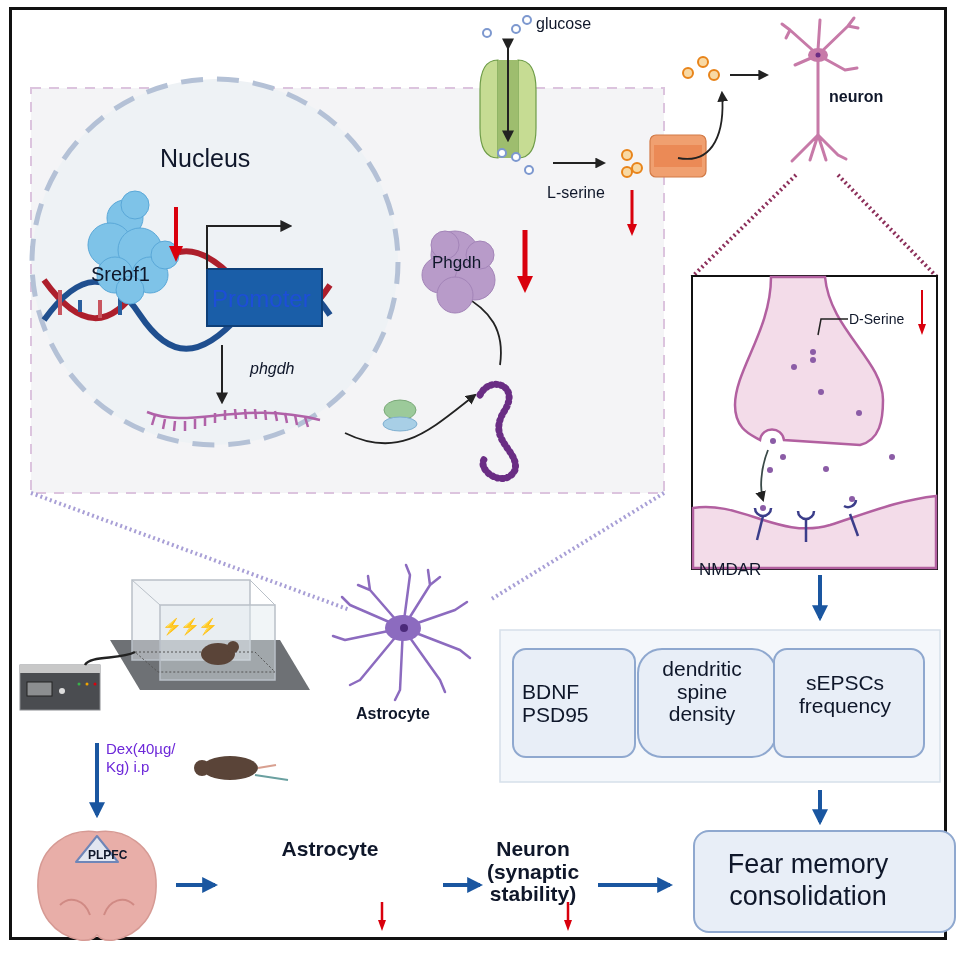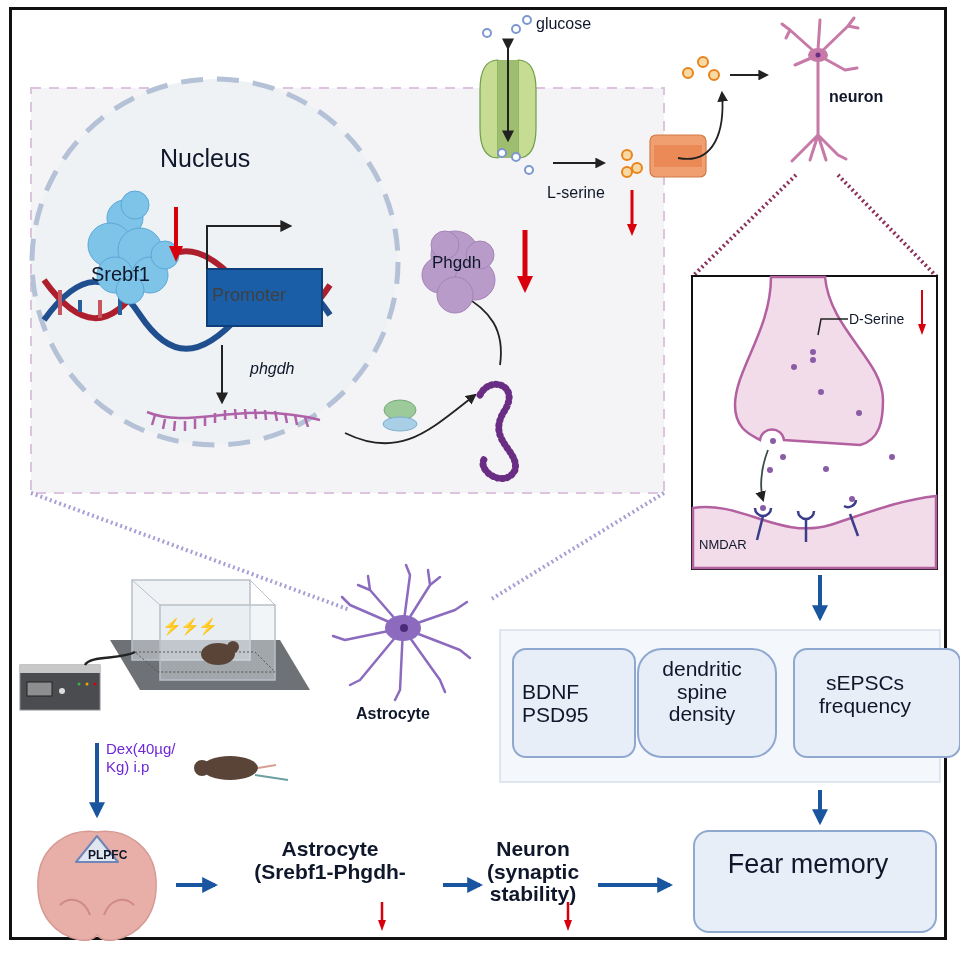--- a/index.html
+++ b/index.html
@@ -229,7 +229,7 @@
 
 <div class="lbl" style="left:160px;top:144px;font-size:25px;">Nucleus</div>
 <div class="lbl" style="left:91px;top:238px;font-size:20px;margin-top:25px;">Srebf1</div>
-<div class="lbl" style="left:212px;top:285px;font-size:18px;color:#404040;">Promoter</div>
+<div class="lbl" style="left:212px;top:285px;font-size:24px;color:#1d4ed8;">Promoter</div>
 <div class="lbl" style="left:250px;top:360px;font-size:16px;font-style:italic;">phgdh</div>
 <div class="lbl" style="left:432px;top:253px;font-size:17px;">Phgdh</div>
 <div class="lbl" style="left:536px;top:15px;font-size:16px;">glucose</div>

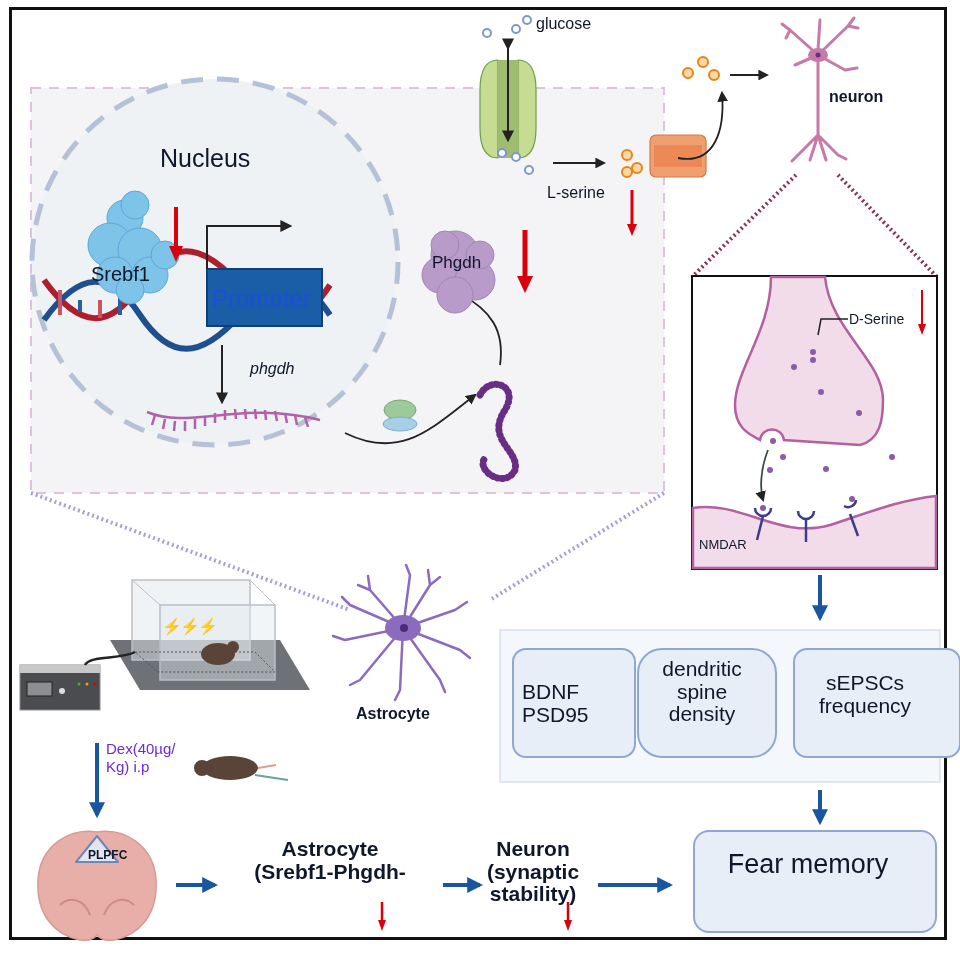--- a/index.html
+++ b/index.html
@@ -236,7 +236,7 @@
 <div class="lbl" style="left:547px;top:184px;font-size:16px;">L-serine</div>
 <div class="lbl" style="left:829px;top:88px;font-size:16px;font-weight:bold;">neuron</div>
 <div class="lbl" style="left:849px;top:311px;font-size:14px;">D-Serine</div>
-<div class="lbl" style="left:699px;top:537px;font-size:13px;">NMDAR</div>
+<div class="lbl" style="left:699px;top:560px;font-size:17px;">NMDAR</div>
 <div class="lbl" style="left:356px;top:705px;font-size:16px;font-weight:bold;">Astrocyte</div>
 <div class="lbl" style="left:106px;top:740px;font-size:15px;color:#6d28d9;line-height:1.2;">
   <div>Dex(40µg/</div>

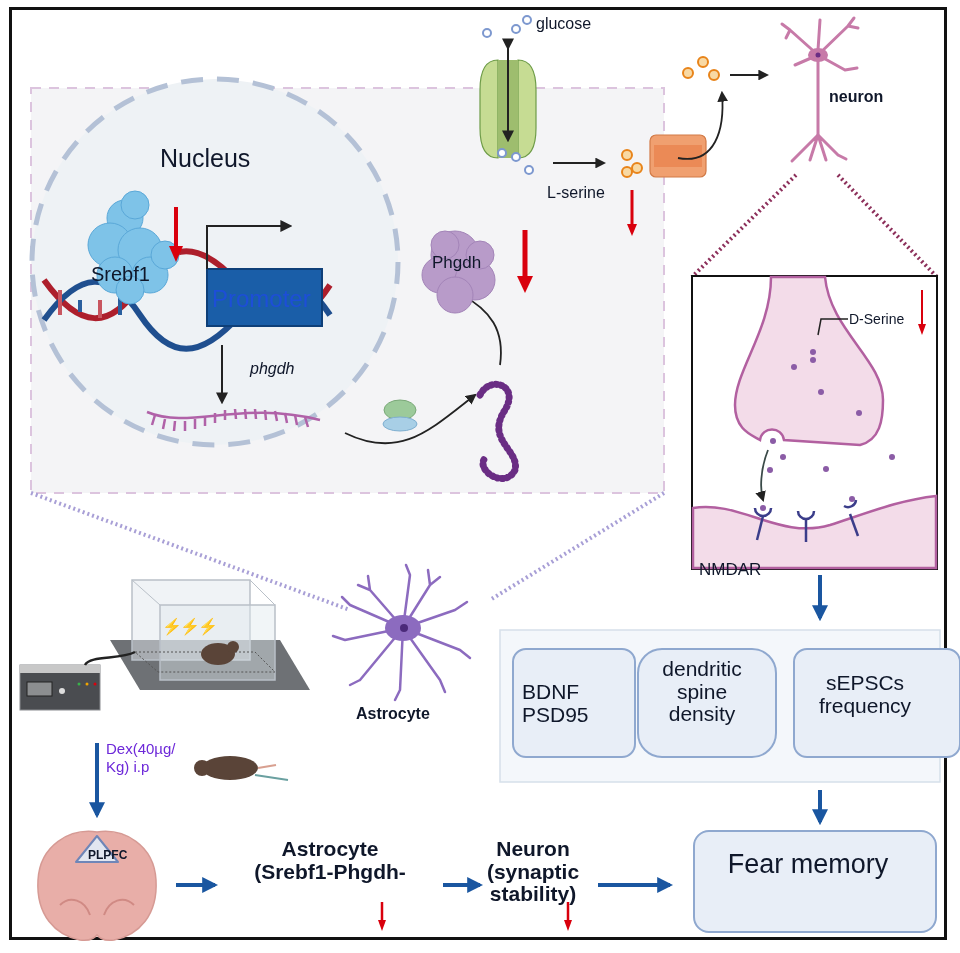--- a/index.html
+++ b/index.html
@@ -257,7 +257,7 @@
     <div>density</div>
   </div>
 </div>
-<div class="box" style="left:793px;top:648px;width:168px;height:110px;padding-left:31px;">
+<div class="box" style="left:773px;top:648px;width:152px;height:110px;padding-left:31px;">
   <div class="lbl ctr" style="left:4px;top:22px;width:132px;font-size:21px;">
     <div>sEPSCs</div>
     <div>frequency</div>

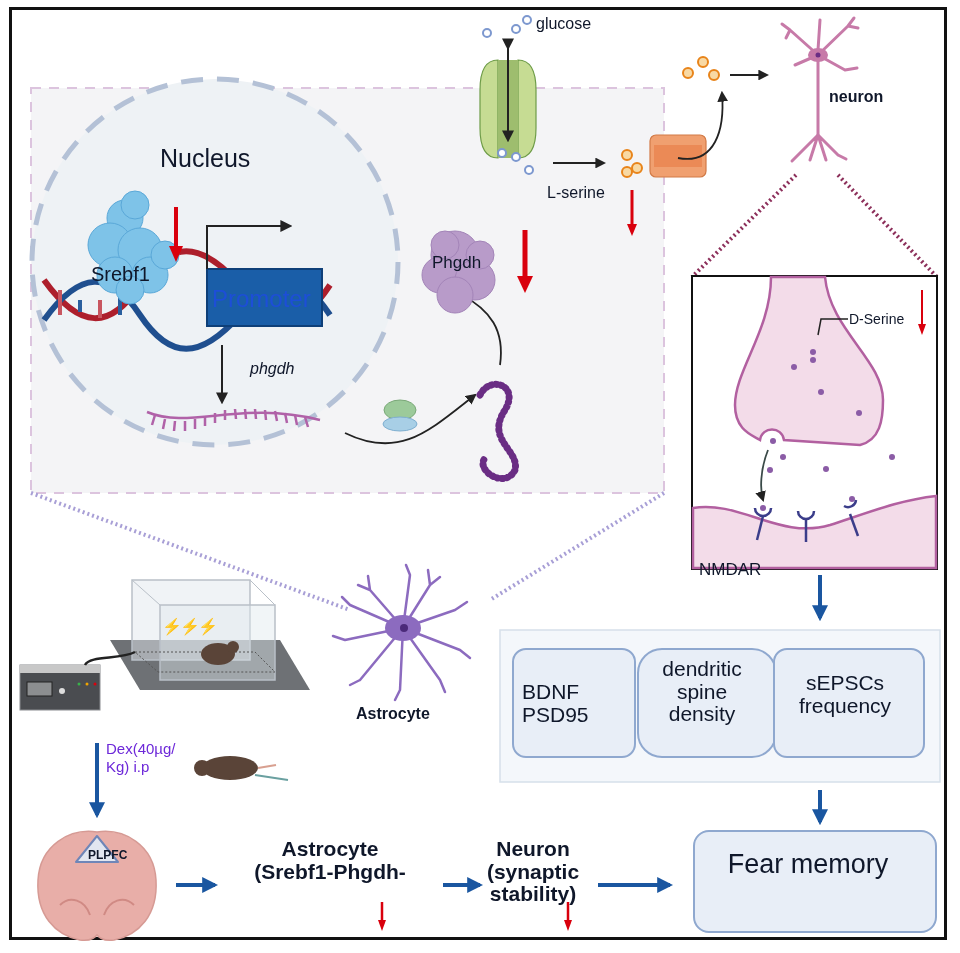--- a/index.html
+++ b/index.html
@@ -266,7 +266,6 @@
 
 <div class="lbl ctr" style="left:230px;top:838px;width:200px;font-size:21px;font-weight:bold;">
   <div>Astrocyte</div>
-  <div>(Srebf1-Phgdh-</div>
 </div>
 <div class="lbl ctr" style="left:478px;top:838px;width:110px;font-size:21px;font-weight:bold;">
   <div>Neuron</div>

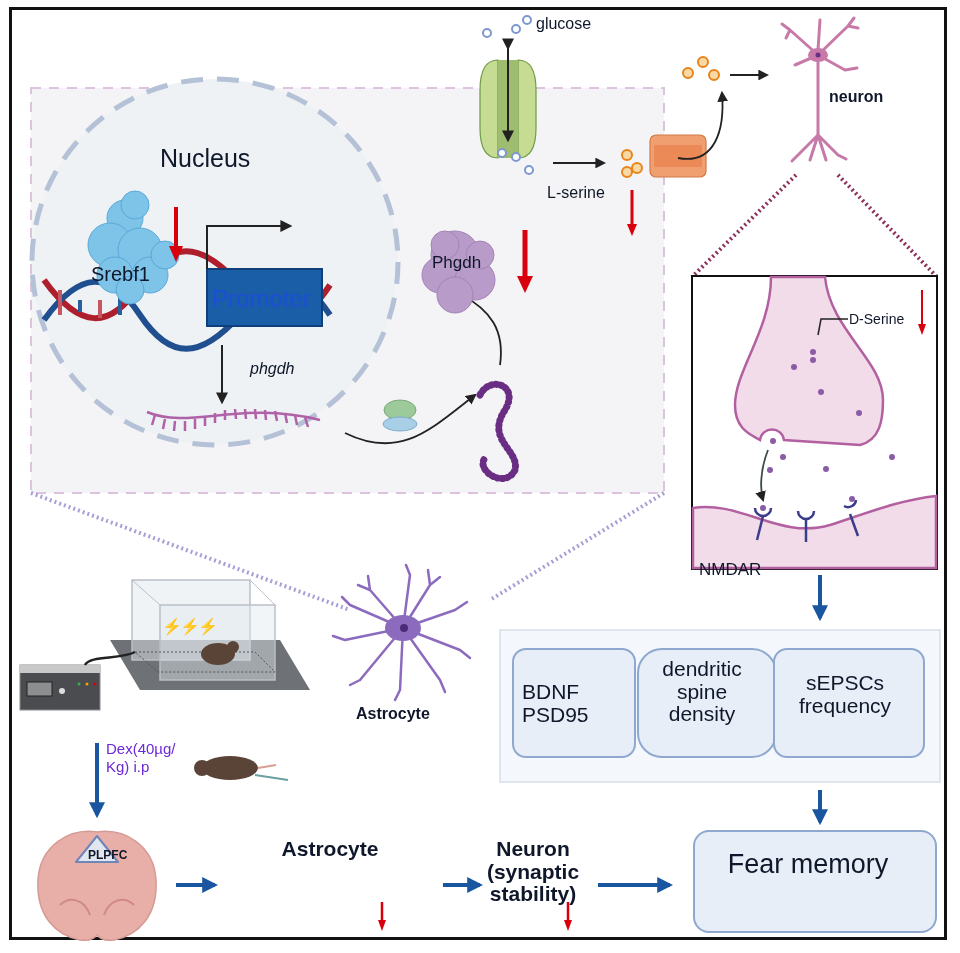--- a/index.html
+++ b/index.html
@@ -273,7 +273,7 @@
   <div>stability)</div>
 </div>
 
-<div class="box" style="left:693px;top:830px;width:244px;height:103px;border-radius:16px;">
+<div class="box" style="left:693px;top:830px;width:263px;height:103px;border-radius:16px;">
   <div class="lbl ctr" style="left:8px;top:16px;width:210px;font-size:27px;line-height:1.2;">
     <div>Fear memory</div>
   </div>

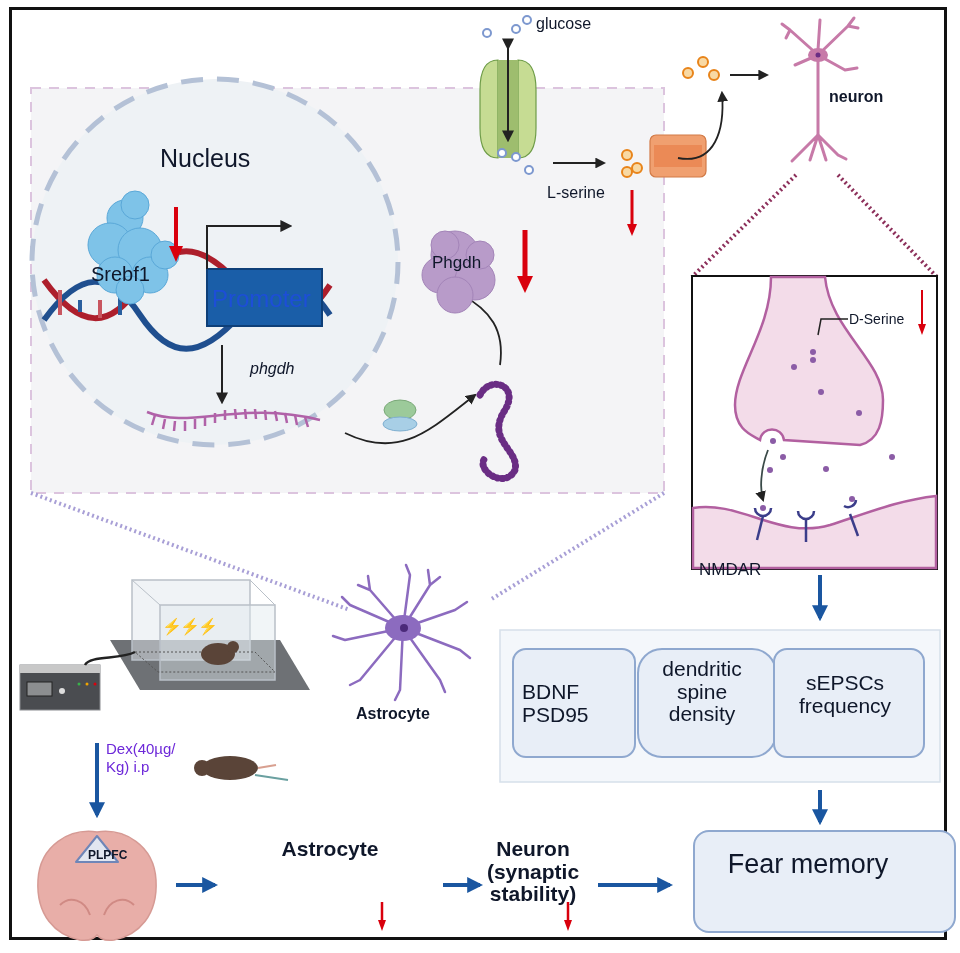--- a/index.html
+++ b/index.html
@@ -276,6 +276,7 @@
 <div class="box" style="left:693px;top:830px;width:263px;height:103px;border-radius:16px;">
   <div class="lbl ctr" style="left:8px;top:16px;width:210px;font-size:27px;line-height:1.2;">
     <div>Fear memory</div>
+    <div>consolidation</div>
   </div>
 </div>
 

